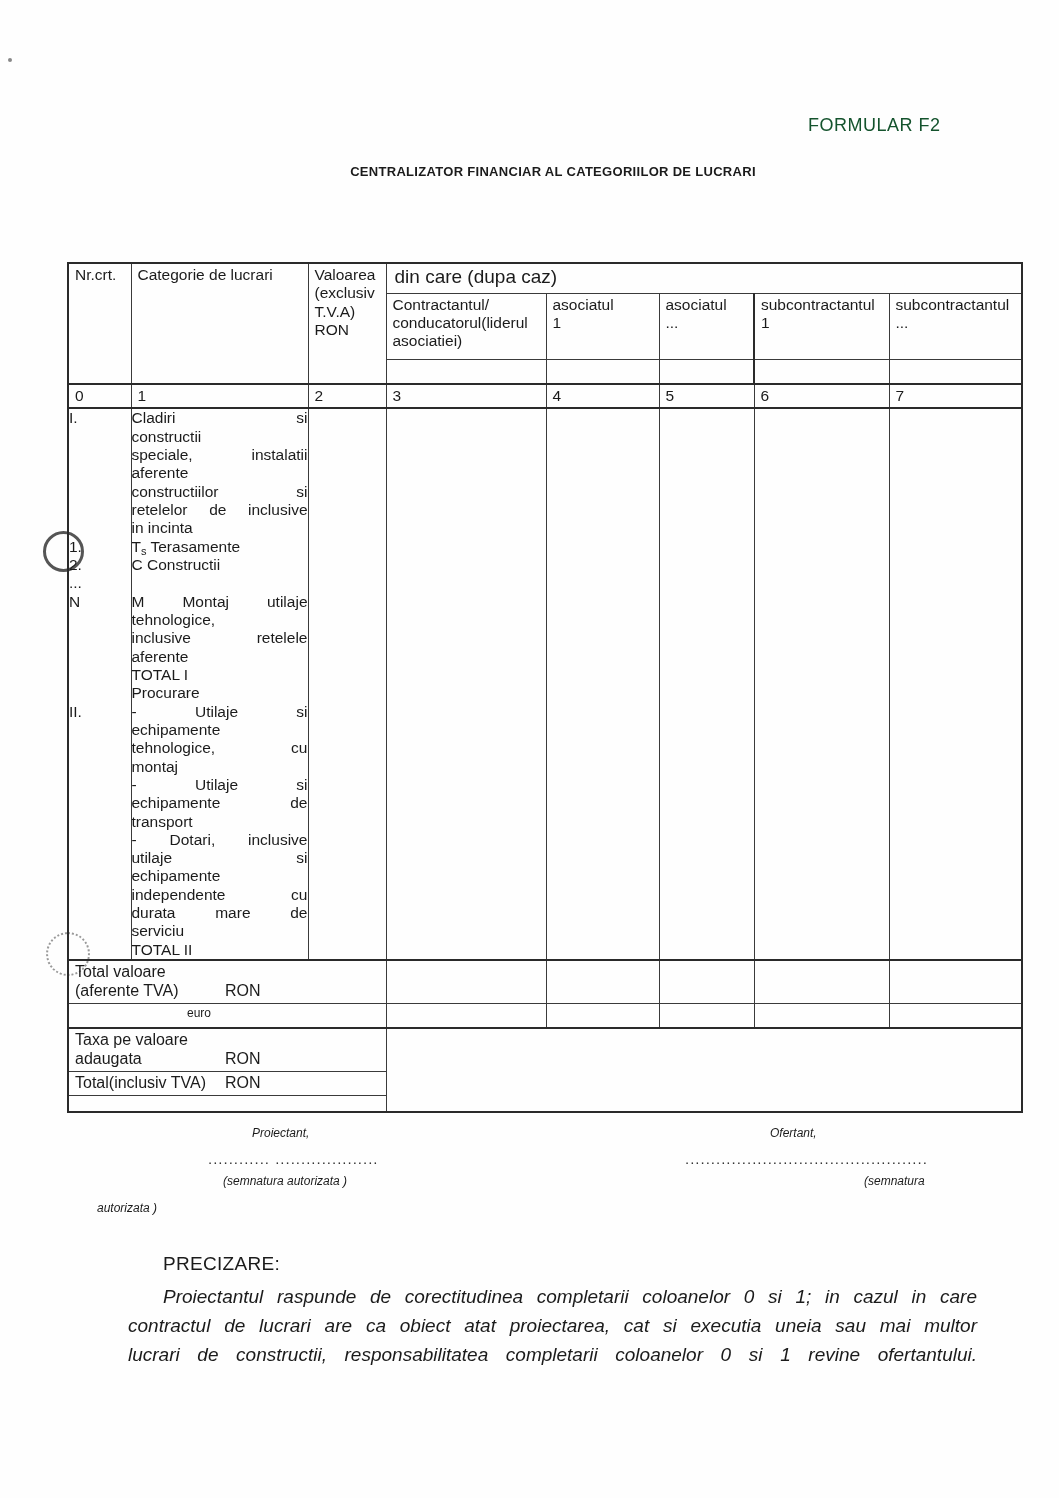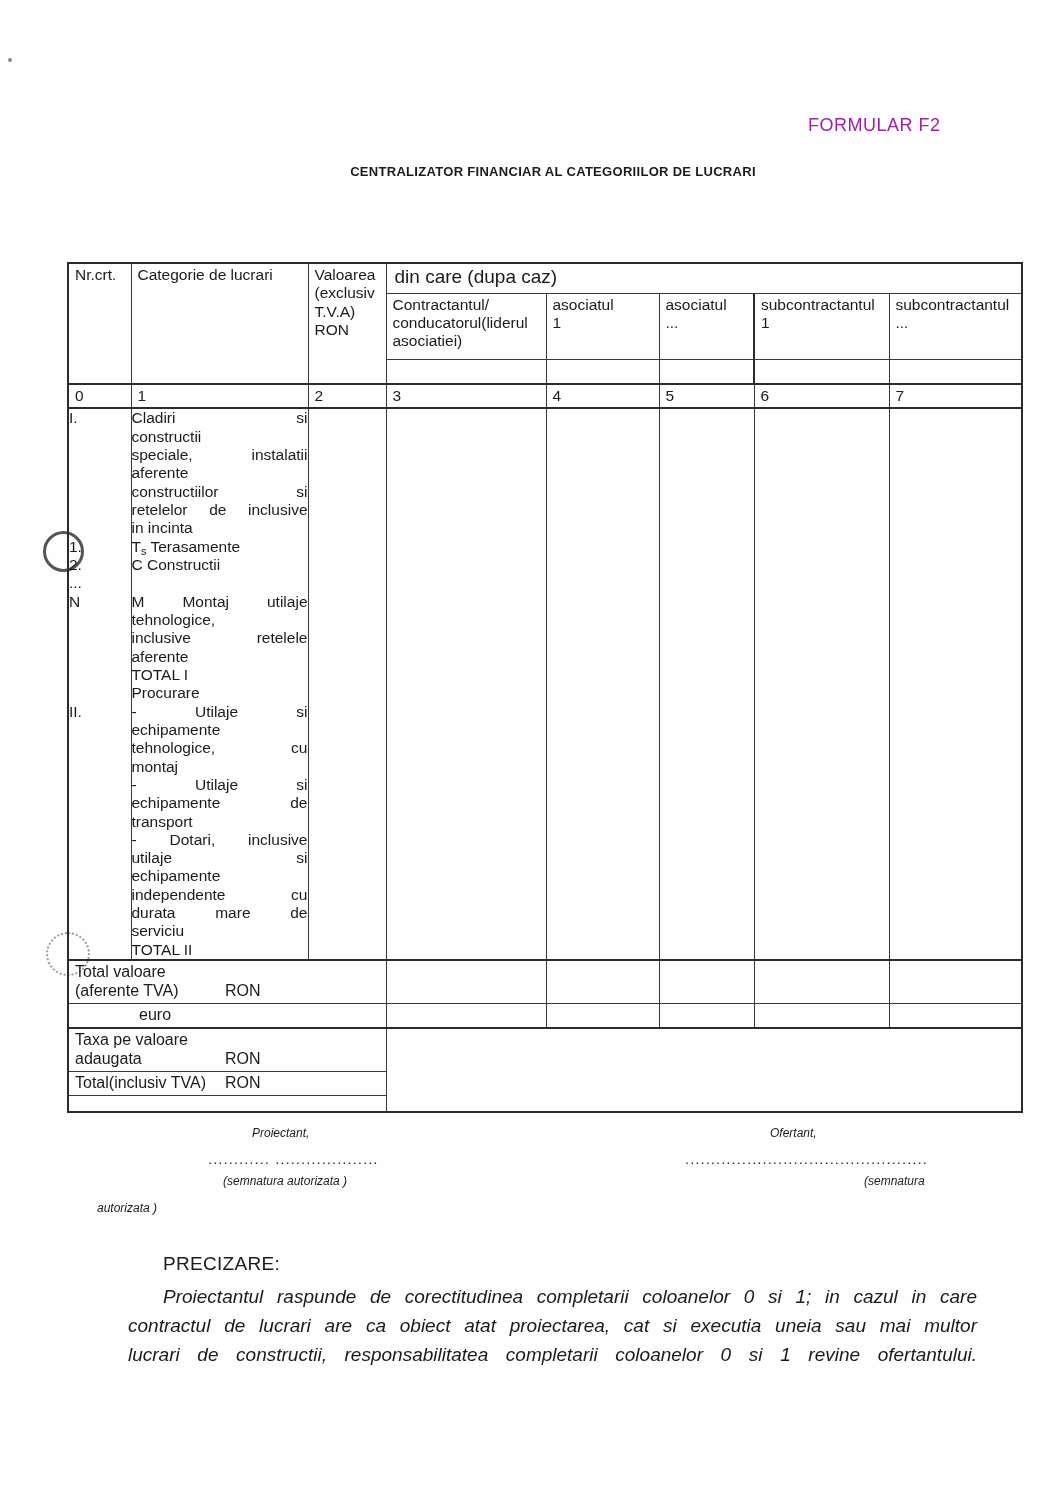--- a/index.html
+++ b/index.html
@@ -10,7 +10,7 @@
   }
   .abs{position:absolute;}
   
-  .form-code{left:808px;top:115px;font-size:18px;letter-spacing:.5px;color:#a21caf;}
+  .form-code{left:808px;top:115px;font-size:18px;letter-spacing:.5px;color:#14532d;}
   .title-block{left:48px;top:164px;width:1010px;text-align:center;font-weight:bold;font-size:13px;letter-spacing:.3px;}
   .title-line2{margin-top:4px;}
   .blank-line{display:inline-block;width:150px;border-bottom:2px solid #222;height:14px;margin-left:8px;vertical-align:baseline;}

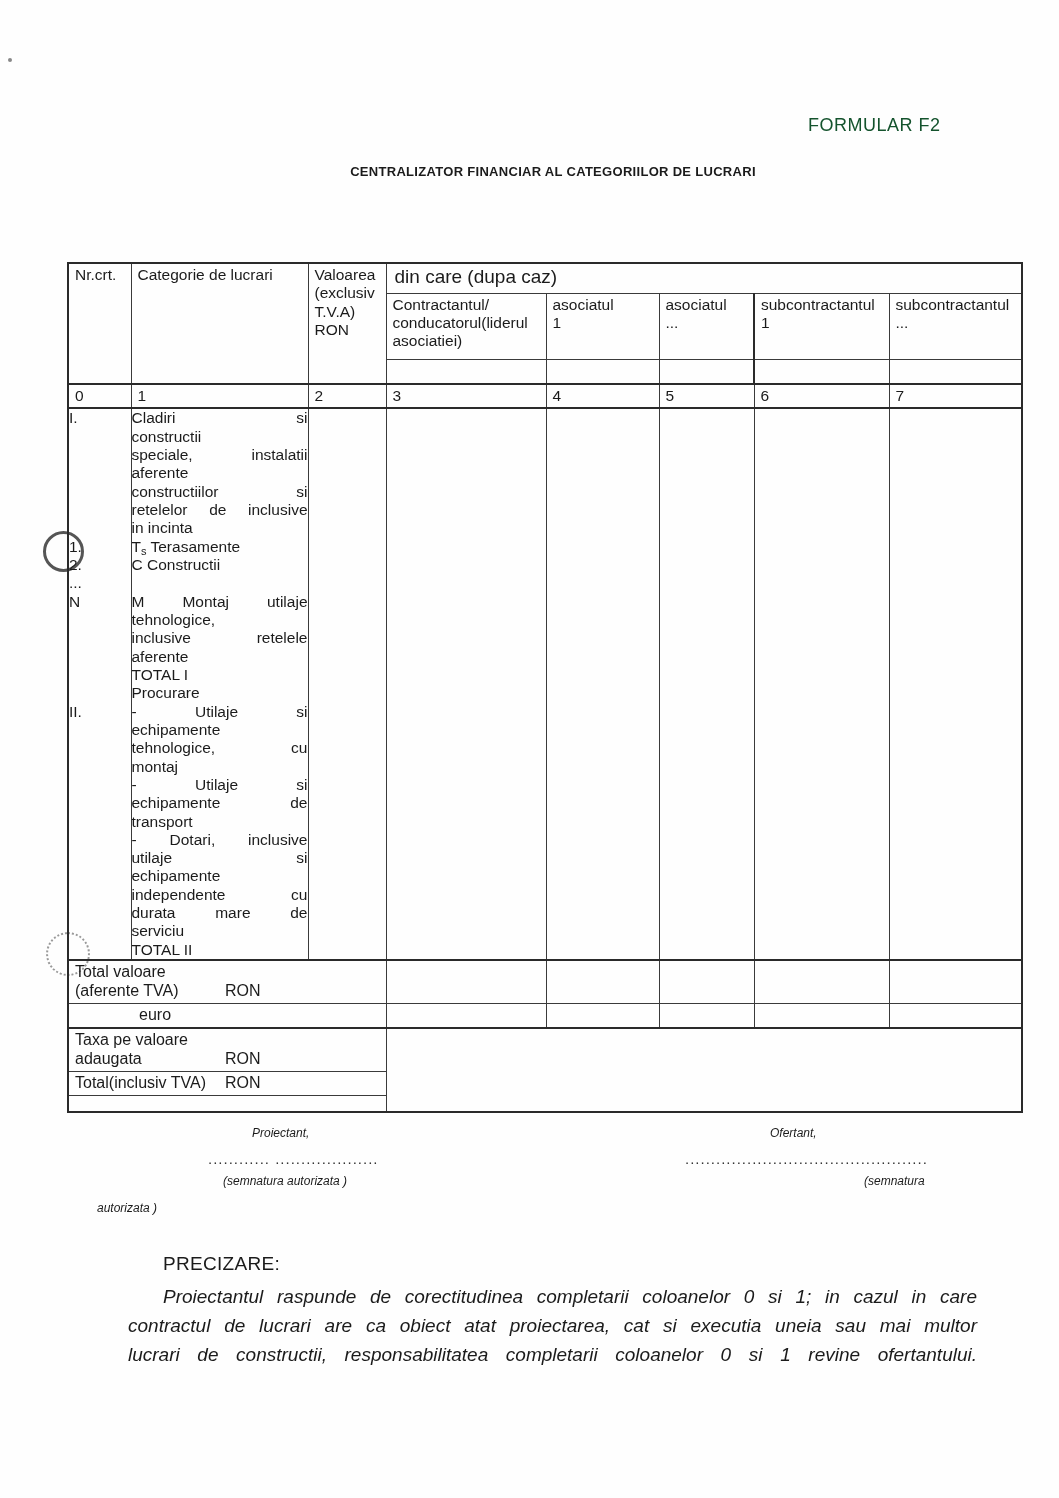--- a/index.html
+++ b/index.html
@@ -35,7 +35,7 @@
   .subscript{font-size:11px;vertical-align:-3px;}
   .footrow{font-size:16px;}
   .lbl2{display:inline-block;width:150px;}
-  .euro-pad{padding-left:70px;font-size:16px;}
+  .euro-pad{padding-left:118px;font-size:12px;}
   
   .sig{font-style:italic;font-size:12px;}
   .sig-left-role{left:252px;top:1126px;}

